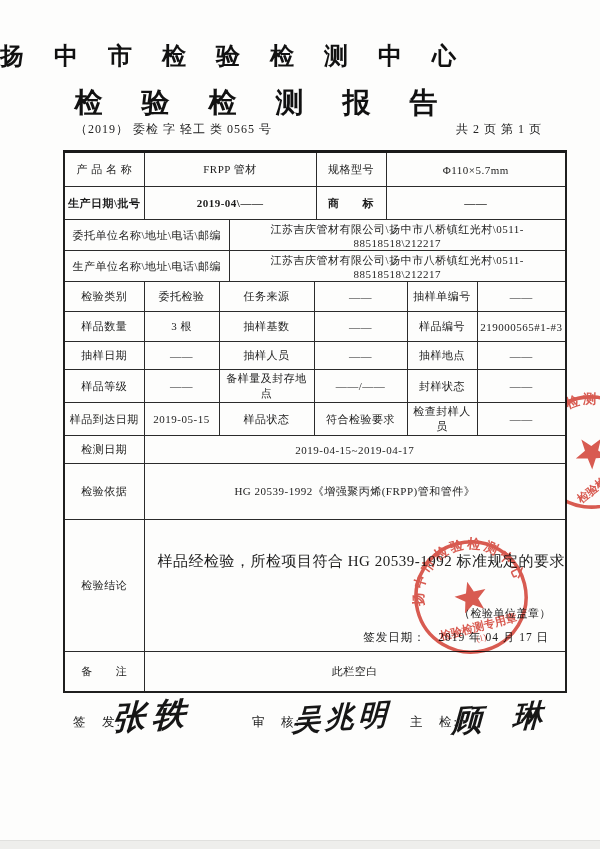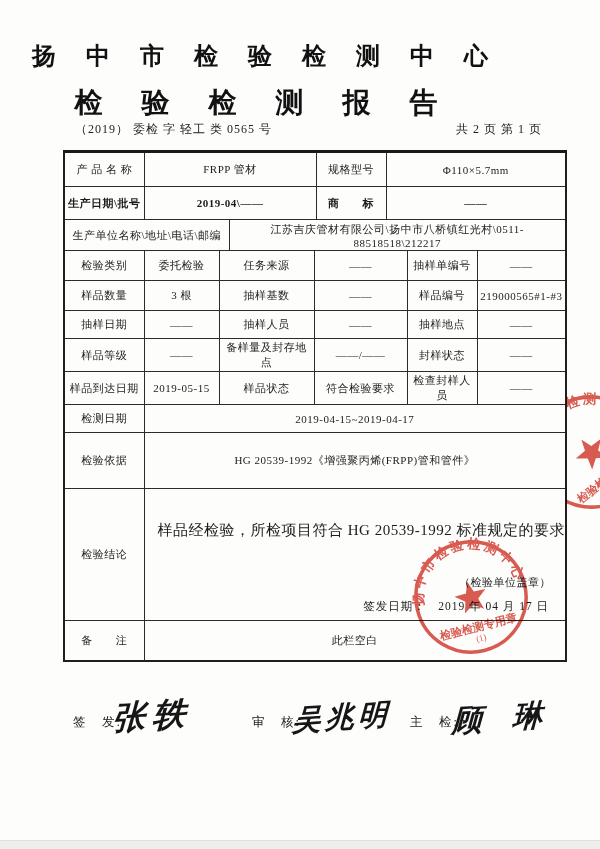--- a/index.html
+++ b/index.html
@@ -9,7 +9,7 @@
     font-family:"Liberation Serif","DejaVu Serif",serif;
   }
   .center-name{
-    position:absolute;top:40px;left:0;width:500px;text-align:right;
+    position:absolute;top:40px;left:0;width:500px;text-align:left;
     font-size:24px;font-weight:bold;letter-spacing:12px;color:#111;
   }
   .report-title{

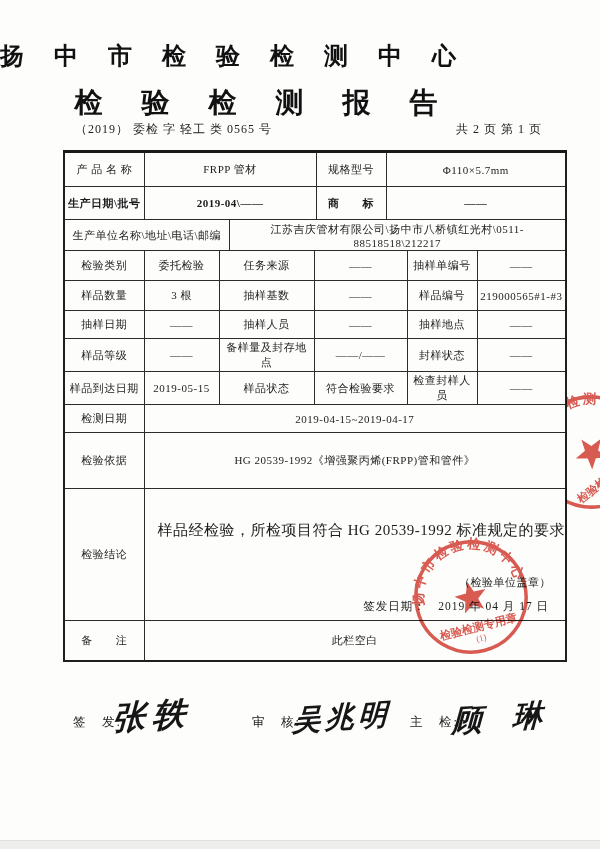--- a/index.html
+++ b/index.html
@@ -91,6 +91,10 @@
     <td colspan="3">——</td>
   </tr>
   <tr style="height:31px;">
+    <td colspan="3" class="lab small">委托单位名称\地址\电话\邮编</td>
+    <td colspan="6" class="left small">江苏吉庆管材有限公司\扬中市八桥镇红光村\0511-88518518\212217</td>
+  </tr>
+  <tr style="height:31px;">
     <td colspan="3" class="lab small">生产单位名称\地址\电话\邮编</td>
     <td colspan="6" class="left small">江苏吉庆管材有限公司\扬中市八桥镇红光村\0511-88518518\212217</td>
   </tr>

